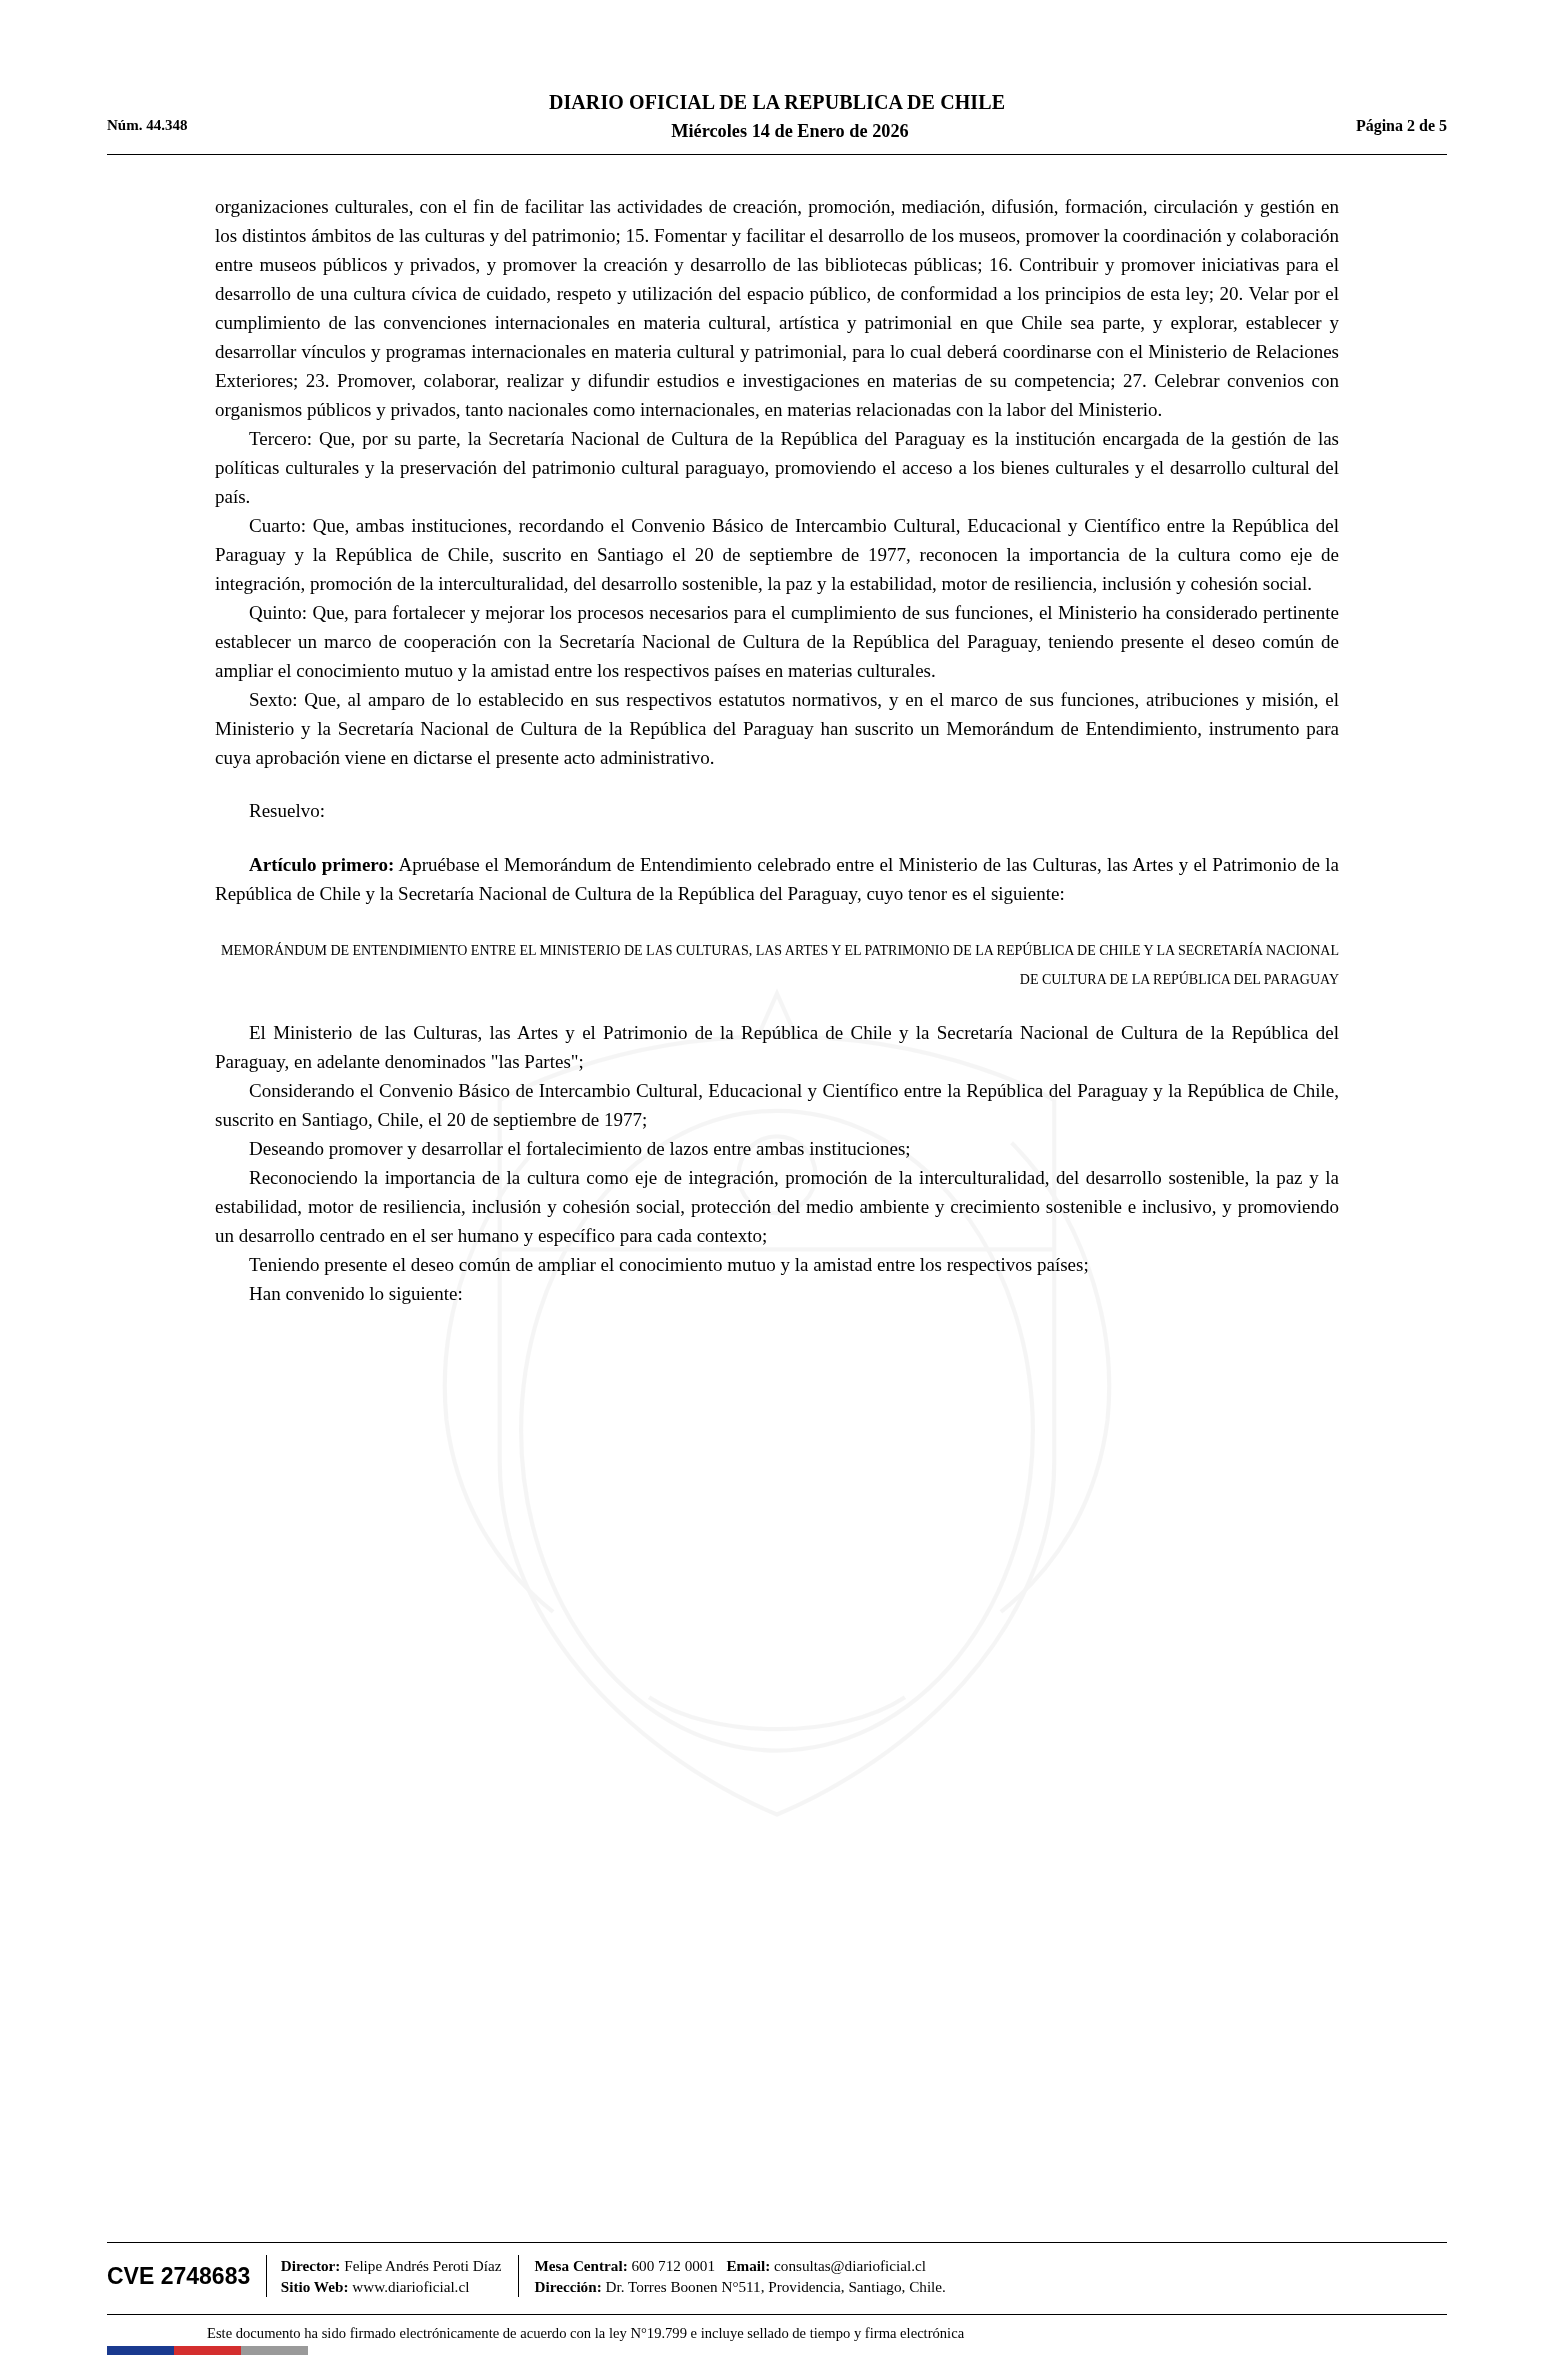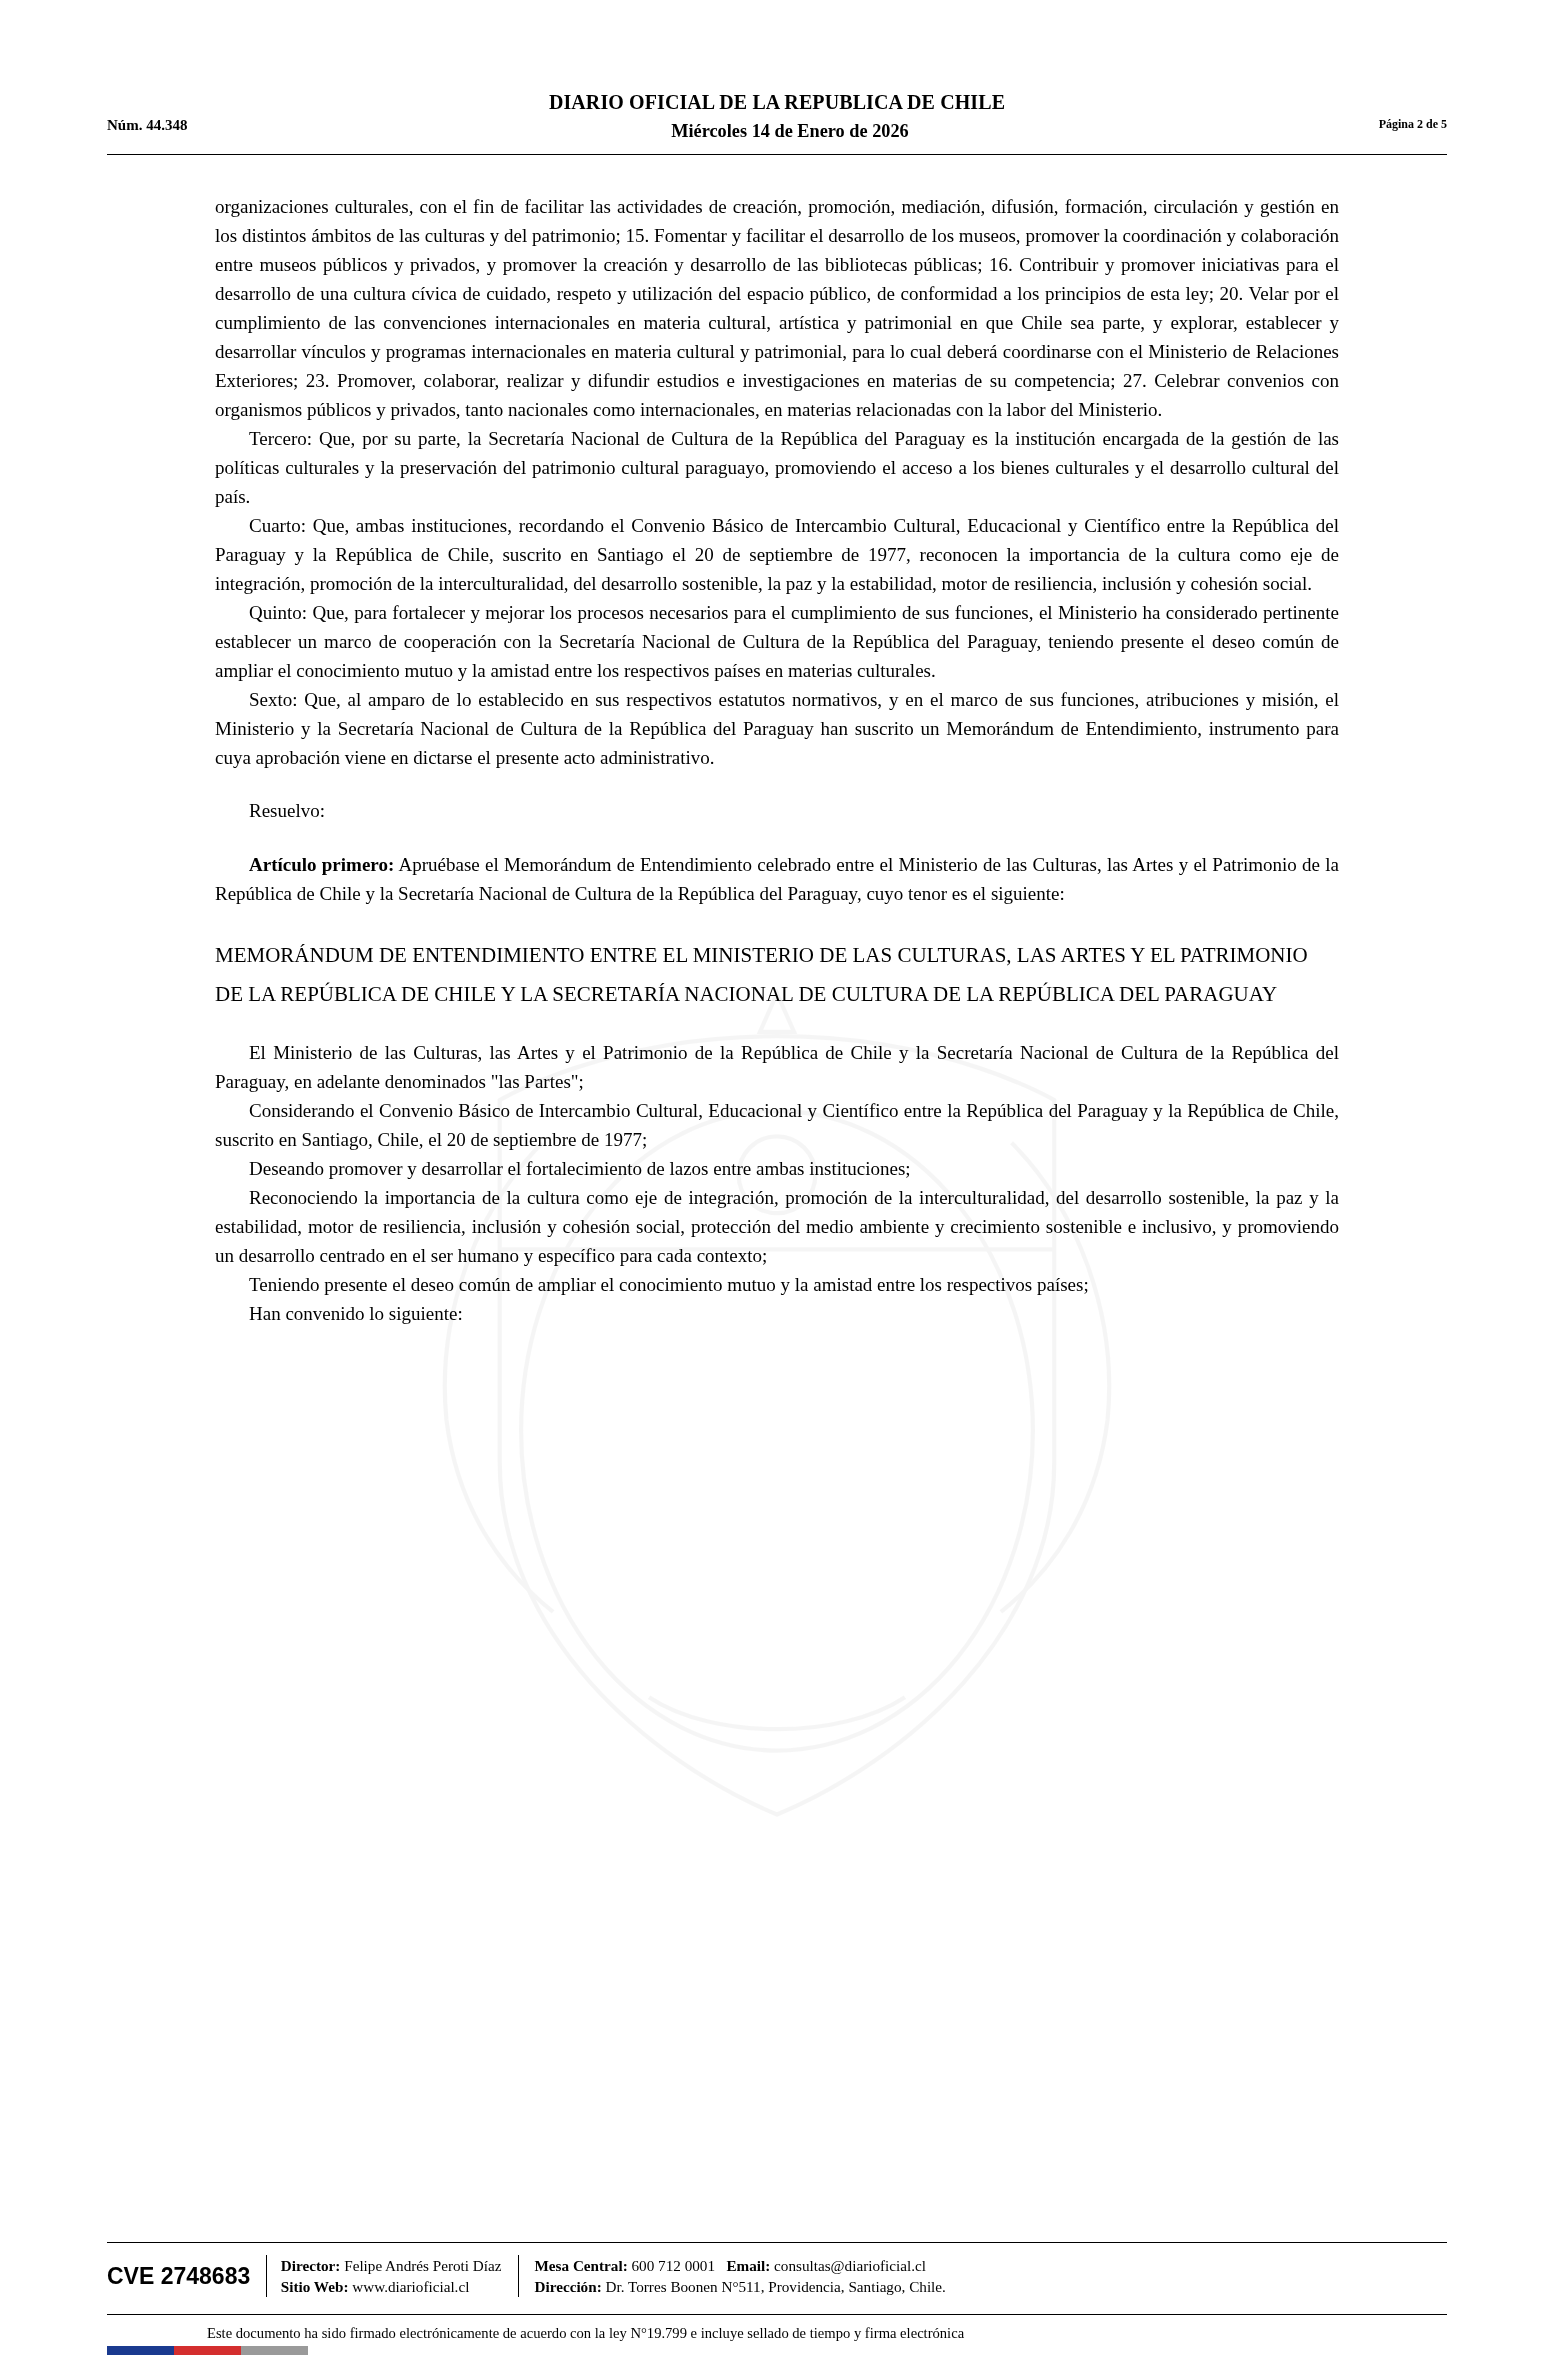--- a/index.html
+++ b/index.html
@@ -72,7 +72,7 @@
     right: 107px;
     top: 117px;
     font-weight: bold;
-    font-size: 12px;
+    font-size: 16px;
   }
   .header-rule {
     position: absolute;

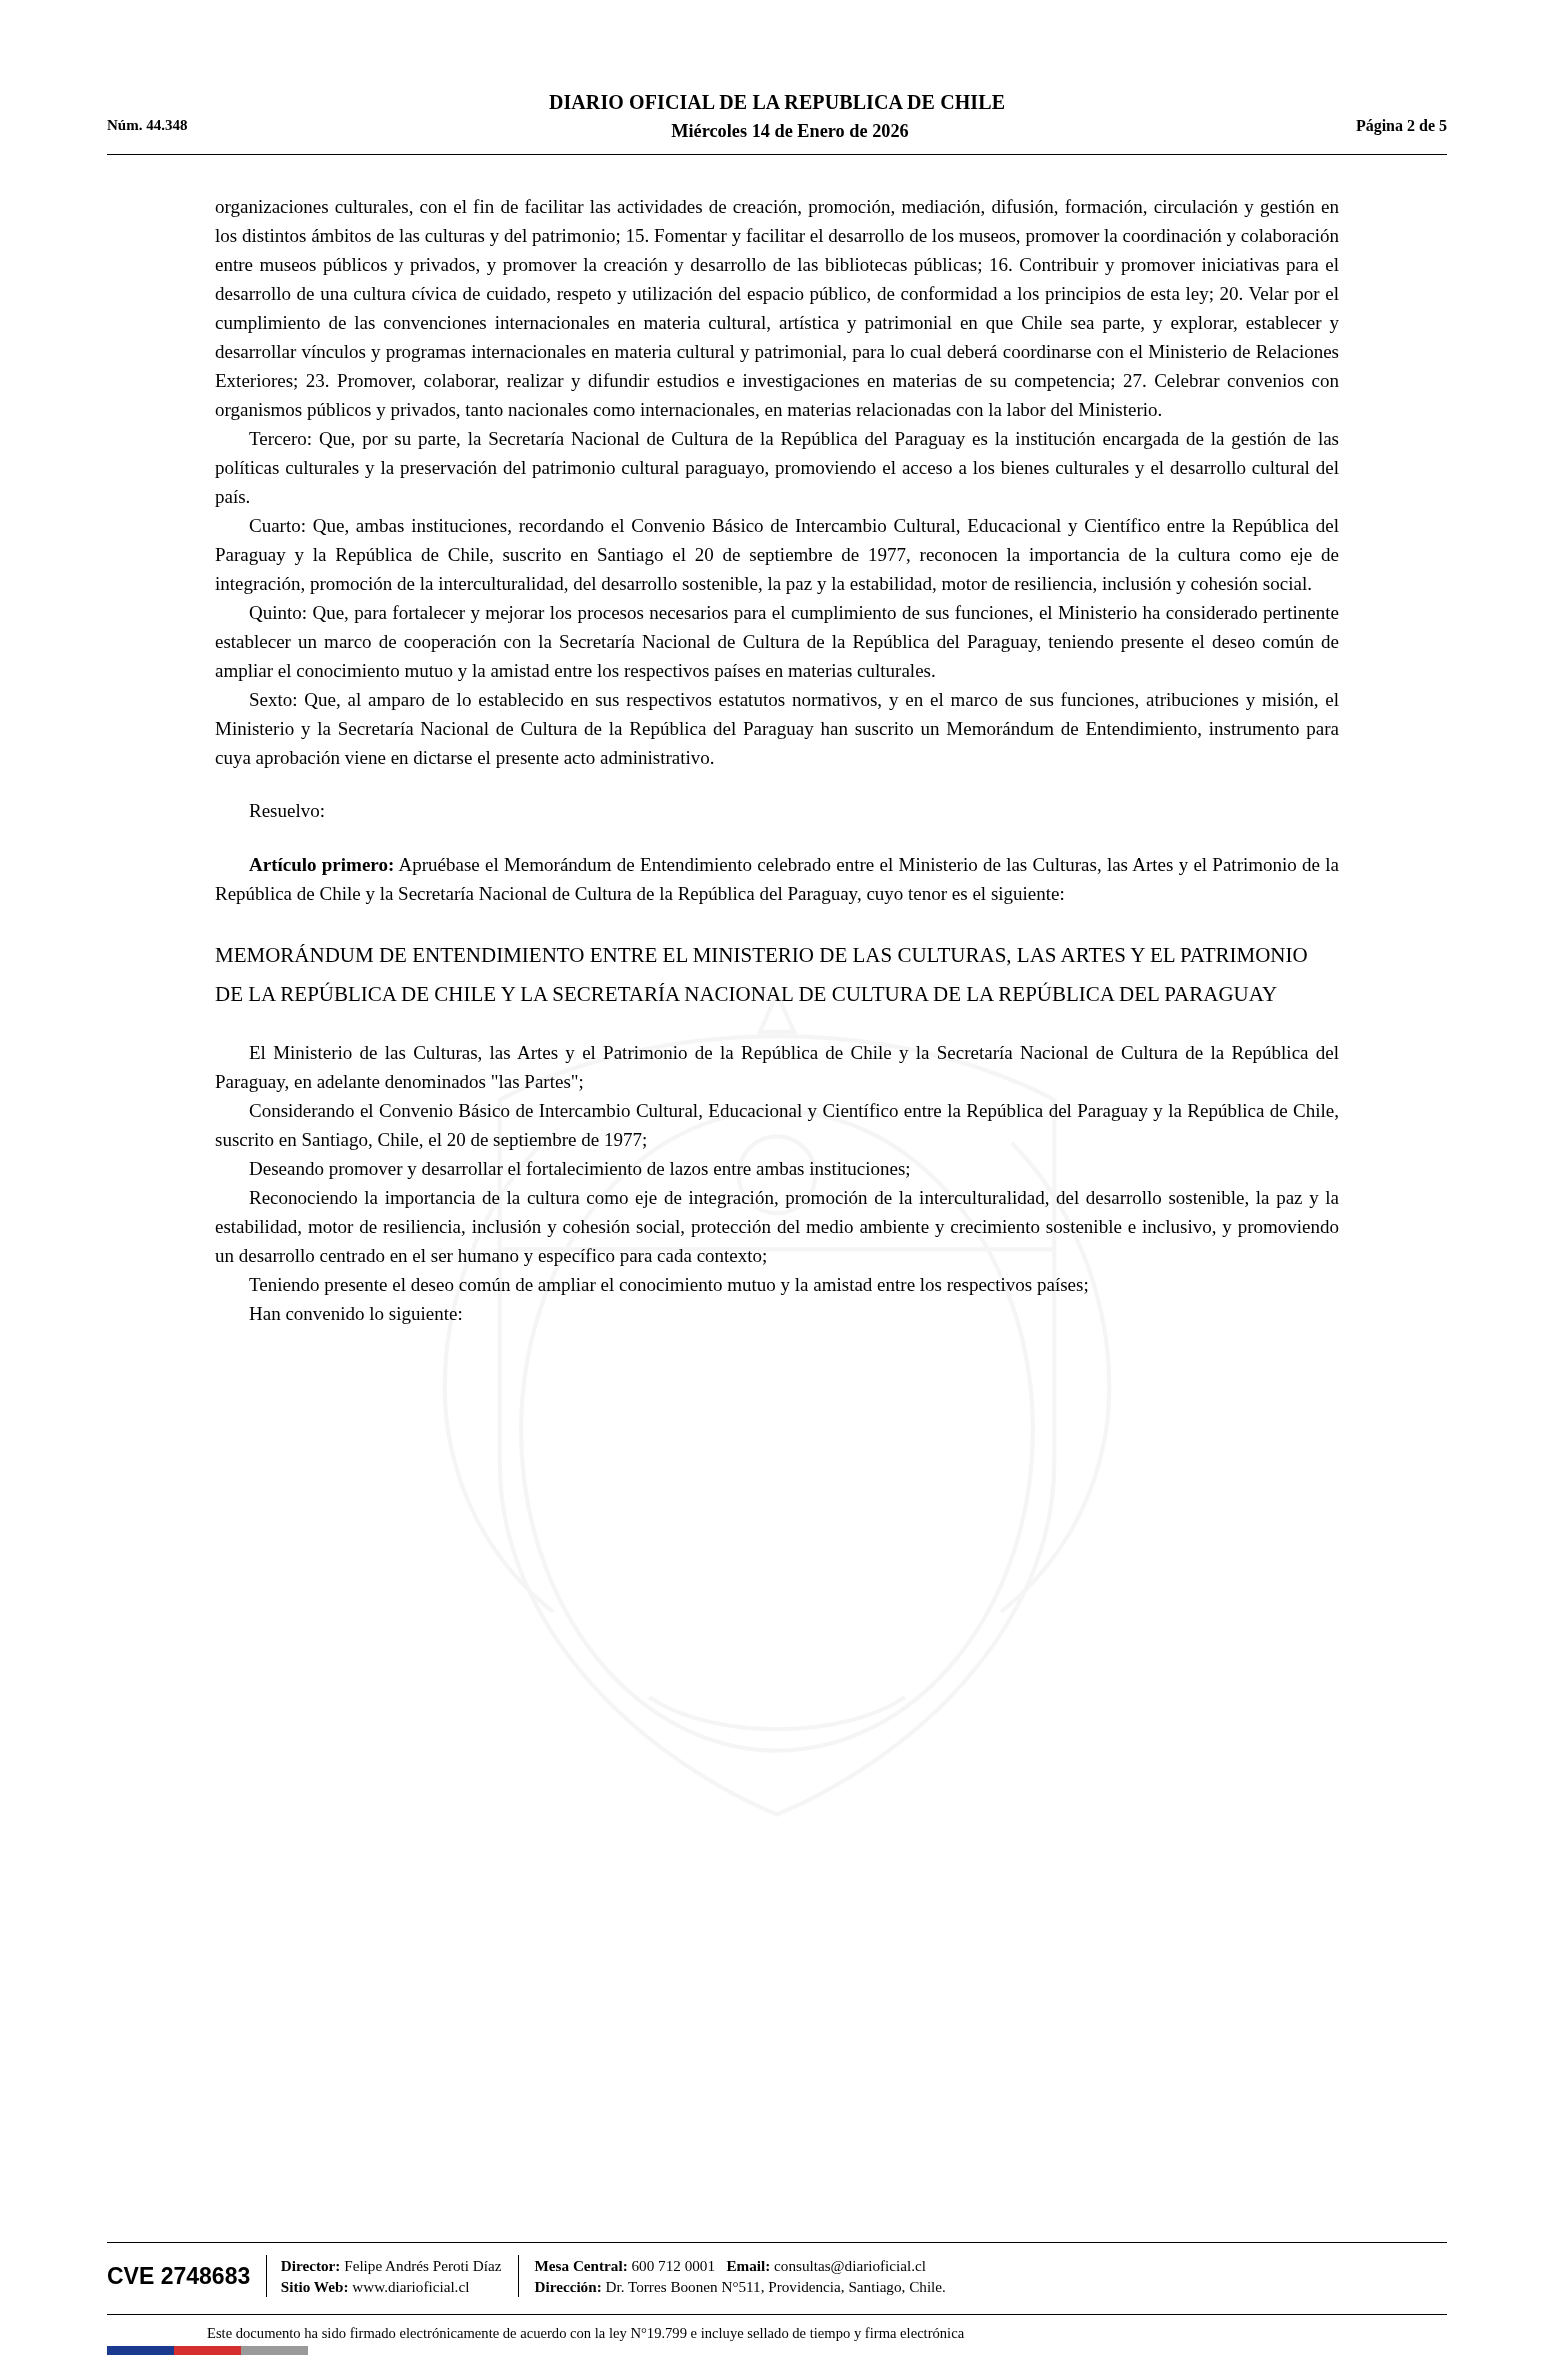--- a/index.html
+++ b/index.html
@@ -107,9 +107,9 @@
 
   .doc-title {
     margin-top: 28px;
-    font-size: 21px;
-    line-height: 39px;
-    text-align: left;
+    font-size: 14px;
+    line-height: 29px;
+    text-align: right;
   }
 
   

